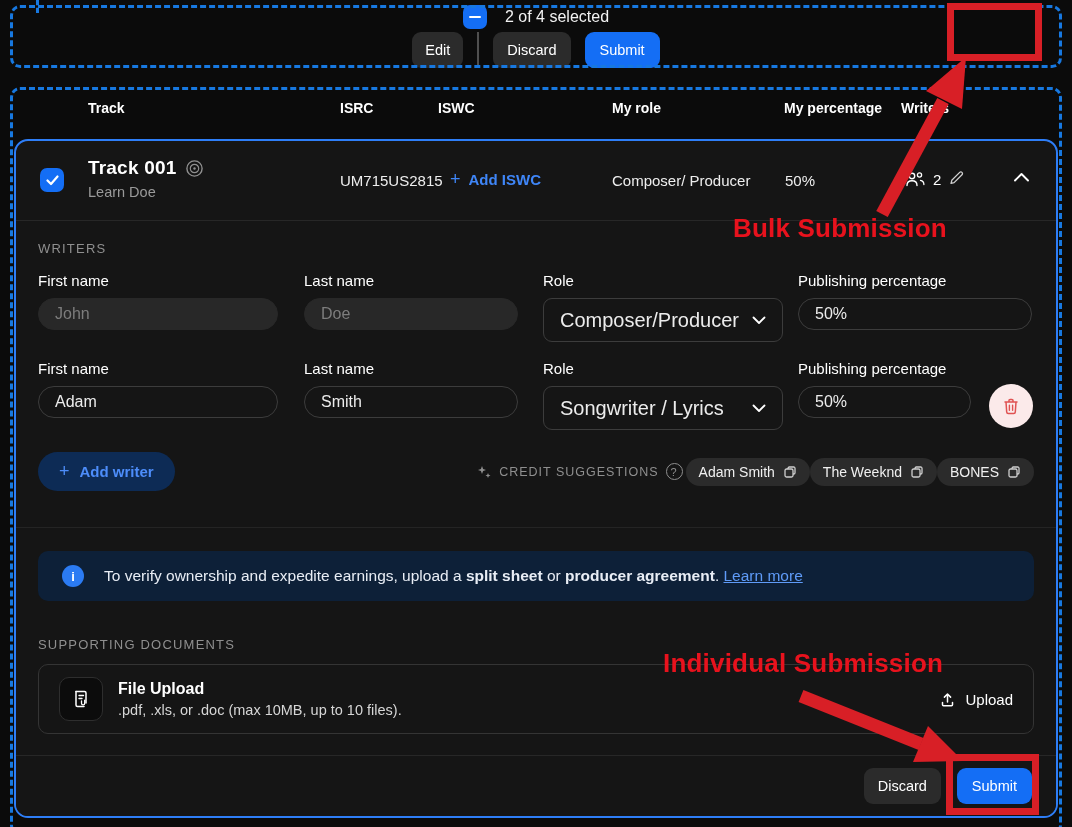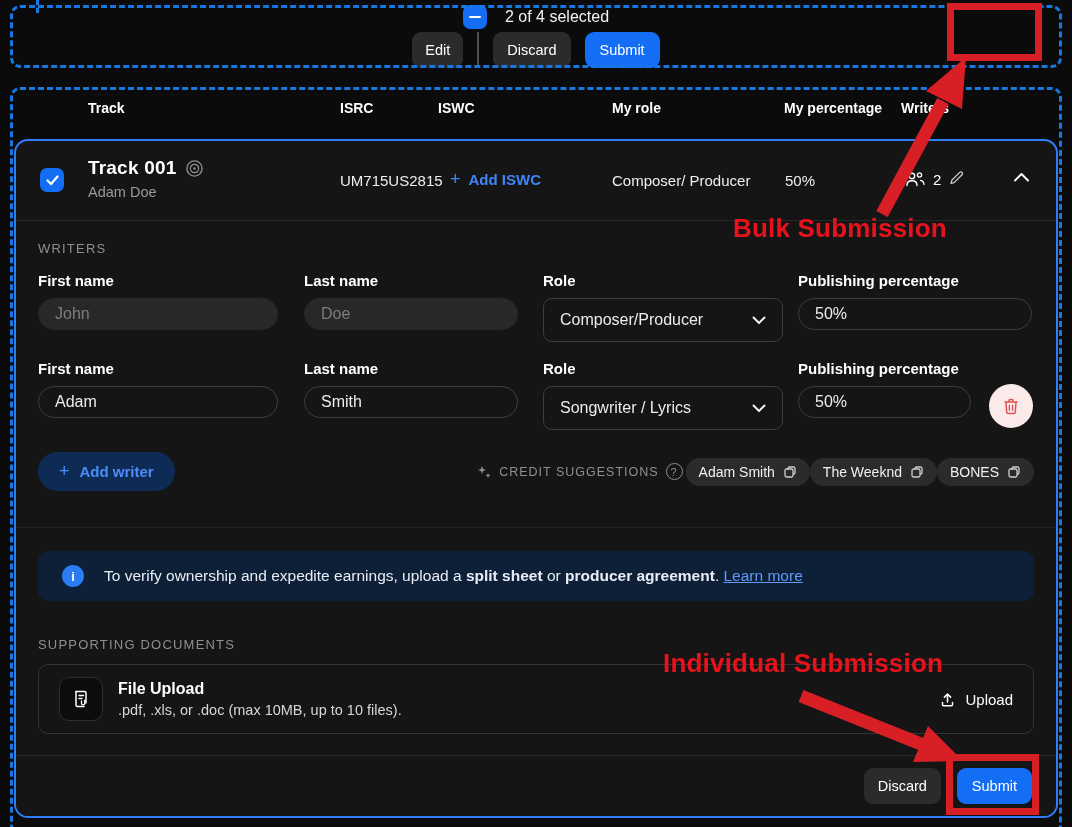--- a/index.html
+++ b/index.html
@@ -171,7 +171,7 @@
             <circle cx="9.5" cy="9.5" r="1.2" fill="#8f8f8f"></circle>
           </svg>
         </div>
-        <div class="track-artist">Adam Doe</div>
+        <div class="track-artist">Learn Doe</div>
       </div>
       <span class="cell cell-isrc">UM715US2815</span>
       <button class="add-iswc">

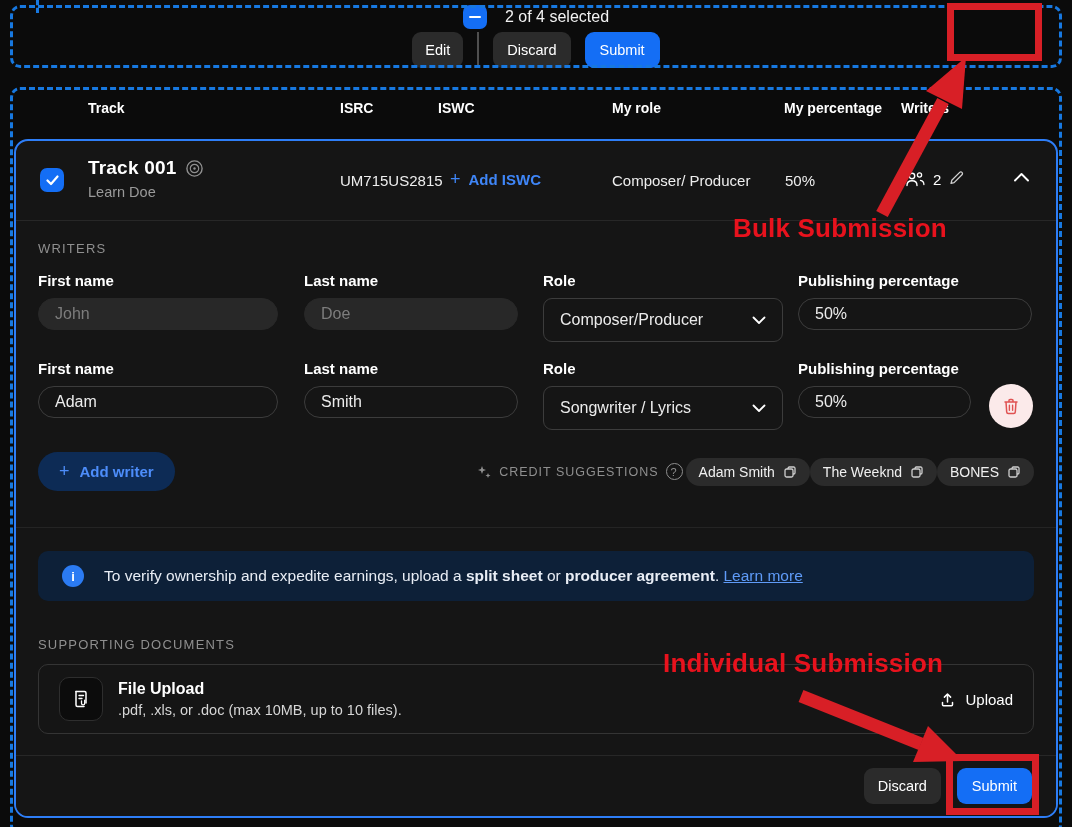--- a/index.html
+++ b/index.html
@@ -67,7 +67,7 @@
   .f1 { width:240px; } .f2 { width:214px; margin-left:26px; }
   .f3 { width:240px; margin-left:25px; } .f4 { width:234px; margin-left:15px; }
   .f4s { width:173px; margin-left:15px; }
-  .field label { font-size:15px; font-weight:700; color:#fff; margin-bottom:9px; }
+  .field label { font-size:15px; font-weight:400; color:#fff; margin-bottom:9px; }
   .input { height:32px; border-radius:18px; border:1px solid #3c3c3c; background:transparent;
     color:#ececec; font-size:16px; font-family:inherit; padding:0 16px; width:100%; }
   .input:disabled, .input.filled { background:#282828; border-color:#282828; color:#7d7d7d; }

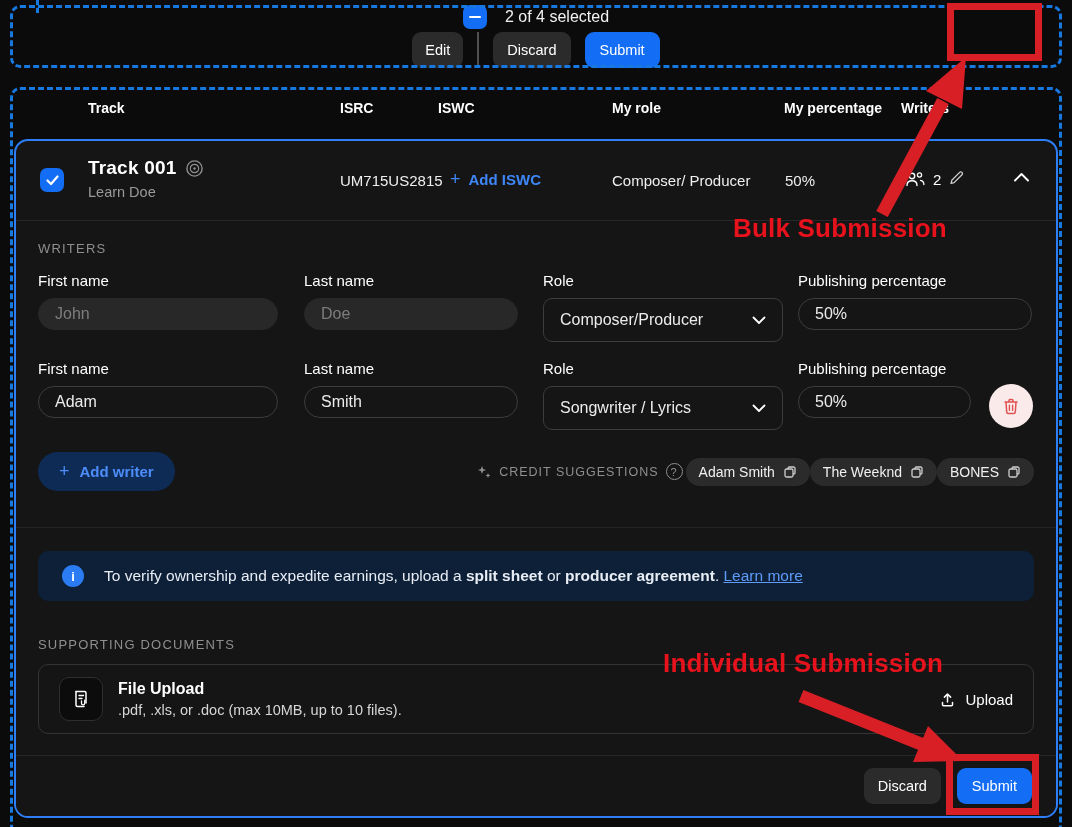--- a/index.html
+++ b/index.html
@@ -72,7 +72,7 @@
     color:#ececec; font-size:16px; font-family:inherit; padding:0 16px; width:100%; }
   .input:disabled, .input.filled { background:#282828; border-color:#282828; color:#7d7d7d; }
   .select { height:44px; border-radius:9px; border:1px solid #3c3c3c; display:flex; align-items:center;
-    justify-content:space-between; padding:0 16px; font-size:16px; color:#ececec; cursor:pointer; }
+    justify-content:space-between; padding:0 16px; font-size:20px; color:#ececec; cursor:pointer; }
   .trash-btn { width:44px; height:44px; border-radius:50%; border:none; background:#fbeaea;
     margin-left:18px; margin-top:24px; display:flex; align-items:center; justify-content:center; cursor:pointer; flex:none; }
 

